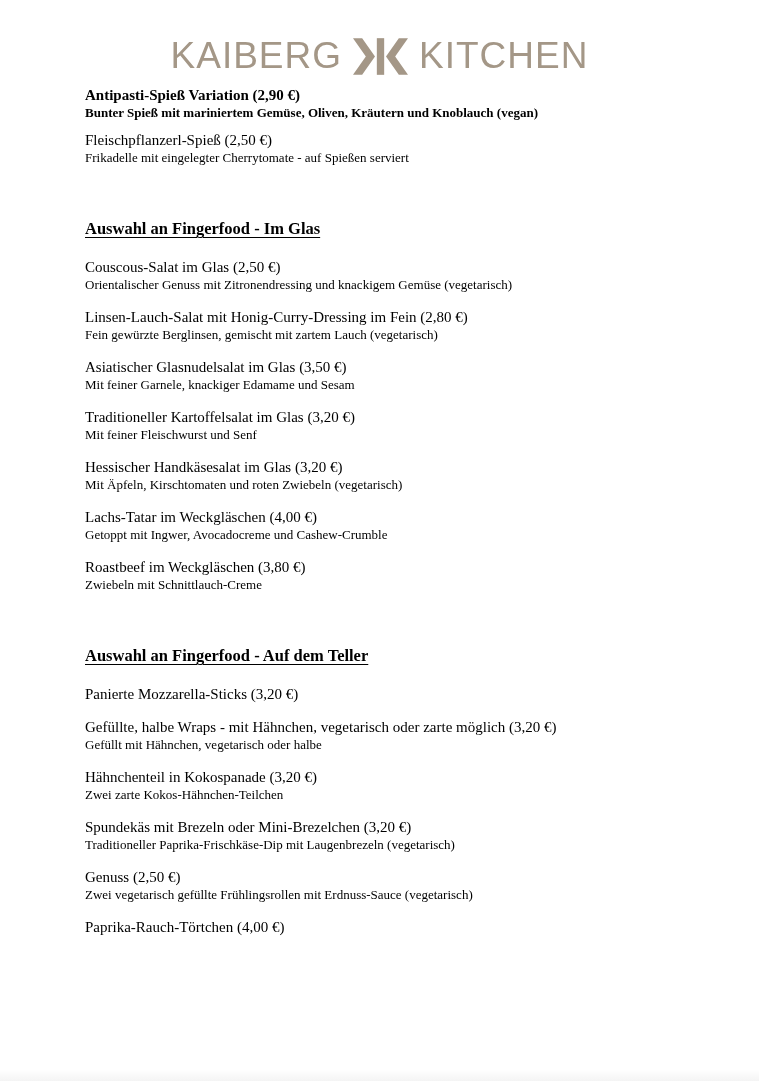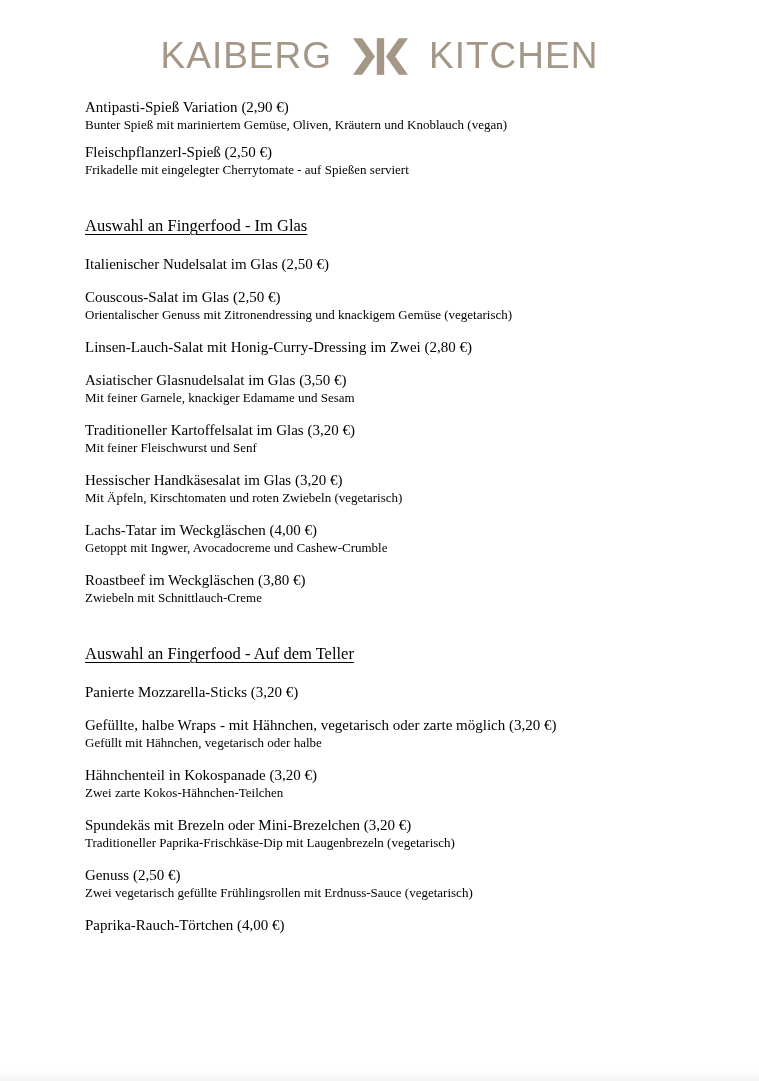--- a/index.html
+++ b/index.html
@@ -17,7 +17,7 @@
     display:flex;
     align-items:center;
     justify-content:center;
-    gap:21px;
+    gap:11px;
     padding-top:34px;
     height:44px;
   }

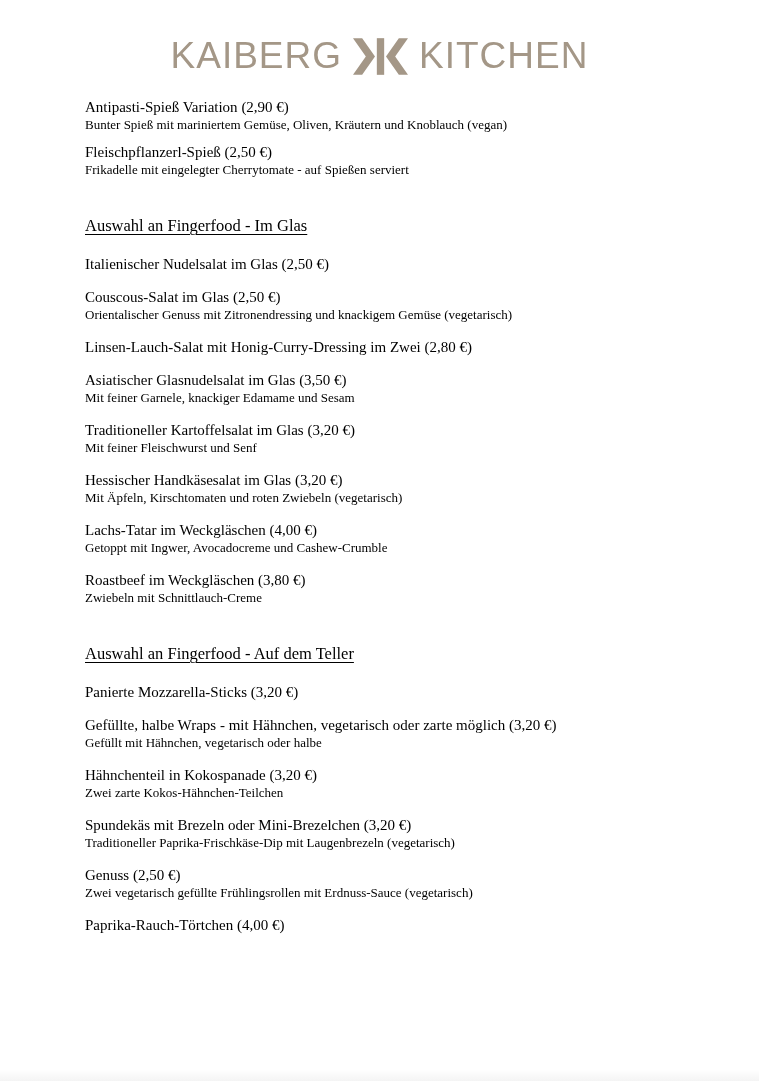--- a/index.html
+++ b/index.html
@@ -46,7 +46,7 @@
     line-height:17px;
     white-space:nowrap;
   }
-  .first-item { margin-top:20px; }
+  .first-item { margin-top:8px;font-weight:bold; }
   .section-heading {
     margin:37px 0 18px 0;
     font-size:16.5px;

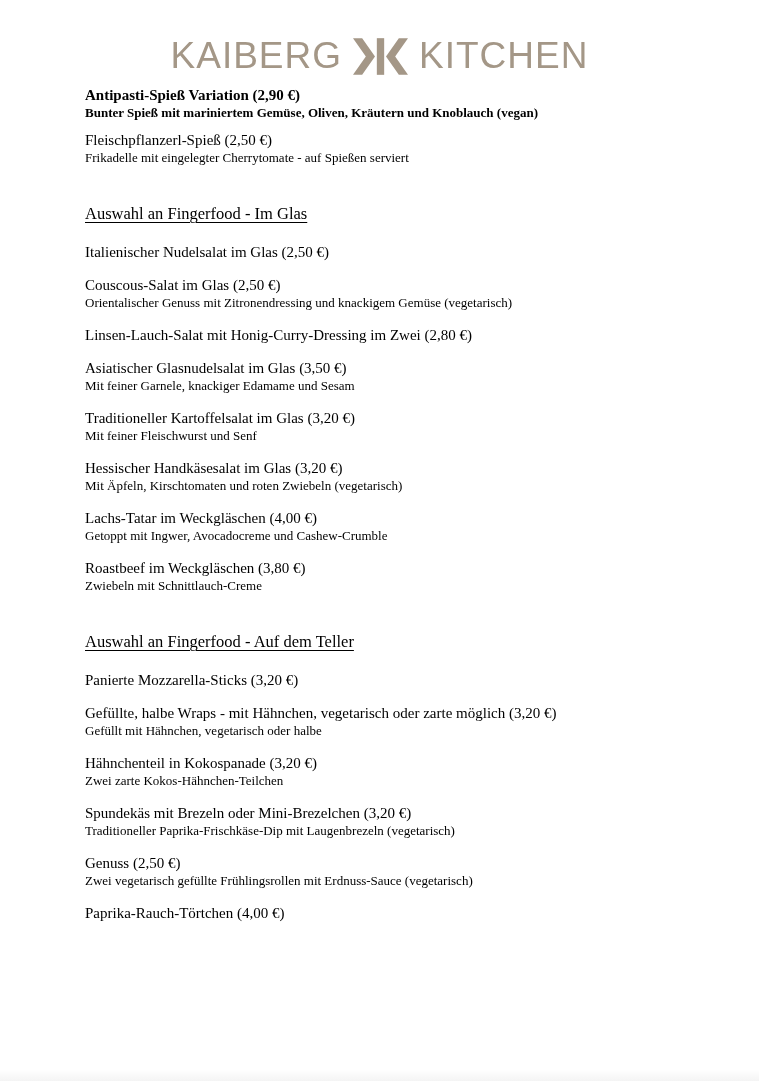--- a/index.html
+++ b/index.html
@@ -48,10 +48,10 @@
   }
   .first-item { margin-top:8px;font-weight:bold; }
   .section-heading {
-    margin:37px 0 18px 0;
+    margin:52px 0 18px 0;
     font-size:16.5px;
     line-height:22px;
-    font-weight:normal;
+    font-weight:bold;
     text-decoration:underline;
     text-underline-offset:3px;
     white-space:nowrap;

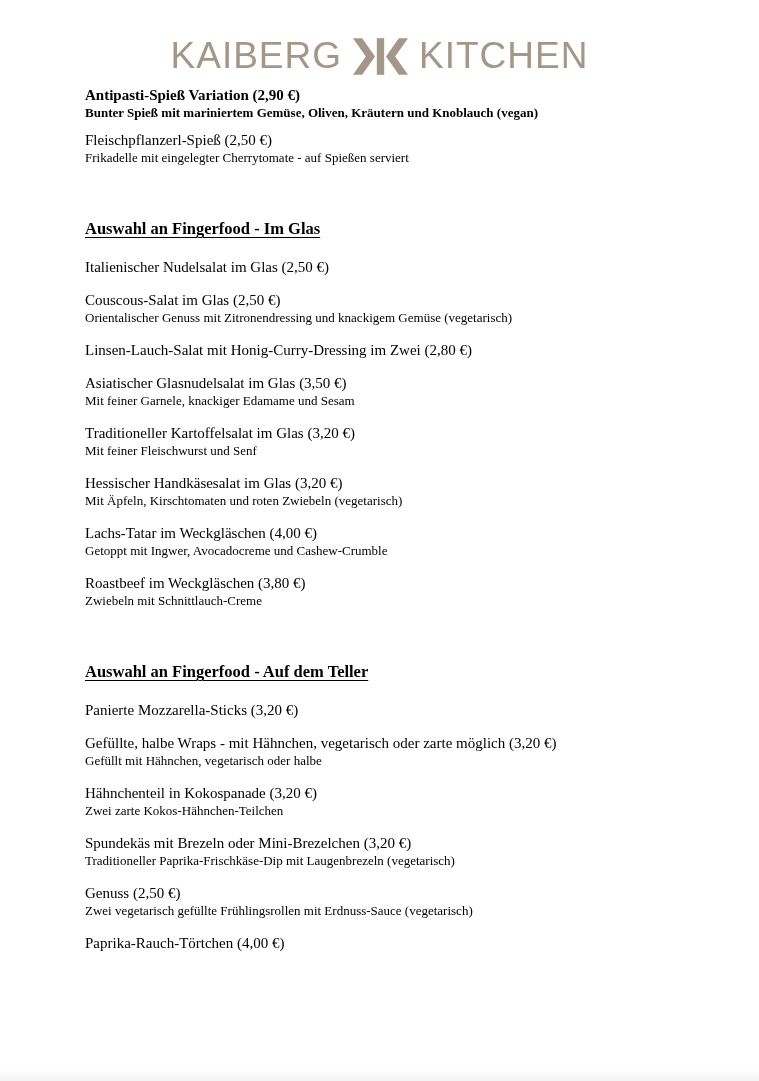--- a/index.html
+++ b/index.html
@@ -93,7 +93,6 @@
       <h2 class="section-heading">Auswahl an Fingerfood - Im Glas</h2>
 
       <div class="item">
-        <p class="item-title"><span>Italienischer Nudelsalat im Glas</span> <span>(2,50 €)</span></p>
       </div>
       <div class="item">
         <p class="item-title"><span>Couscous-Salat im Glas</span> <span>(2,50 €)</span></p>

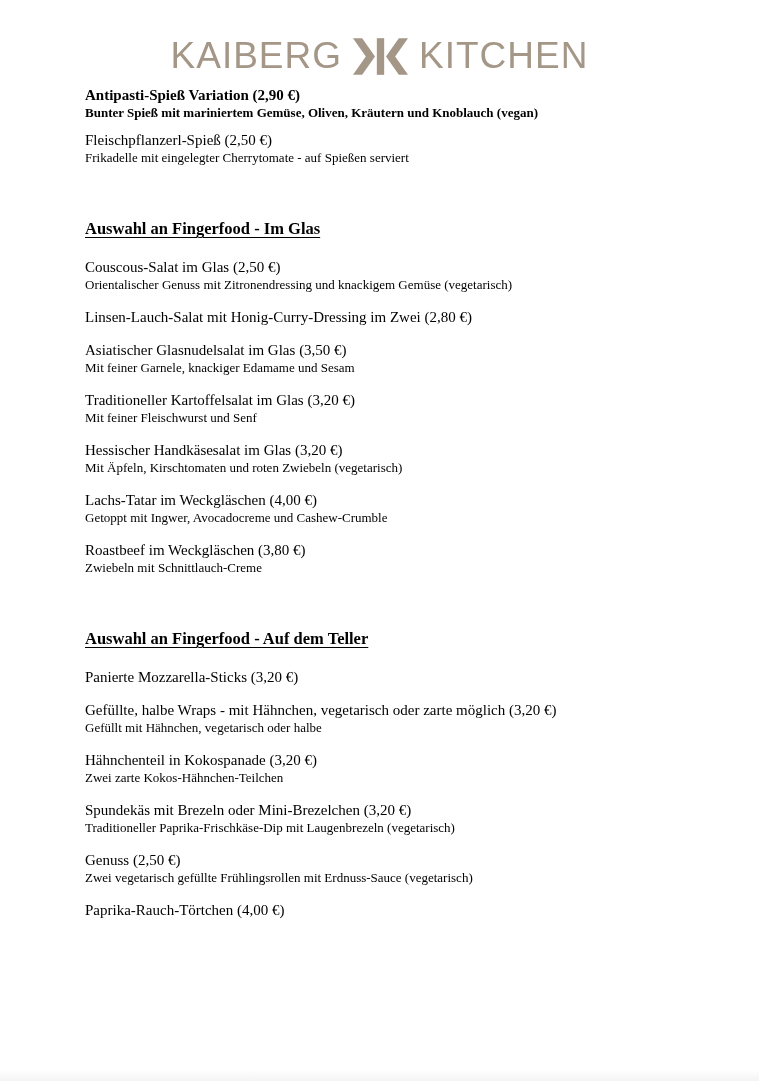--- a/index.html
+++ b/index.html
@@ -99,7 +99,7 @@
         <p class="item-desc">Orientalischer Genuss mit Zitronendressing und knackigem Gemüse (vegetarisch)</p>
       </div>
       <div class="item">
-        <p class="item-title"><span>Linsen-Lauch-Salat mit Honig-Curry-Dressing im Zwei</span> <span>(2,80 €)</span></p>
+        <p class="item-title"><span>Linsen-Lauch-Salat mit Honig-Curry-Dressing im Fein</span> <span>(2,80 €)</span></p>
       </div>
       <div class="item">
         <p class="item-title"><span>Asiatischer Glasnudelsalat im Glas</span> <span>(3,50 €)</span></p>

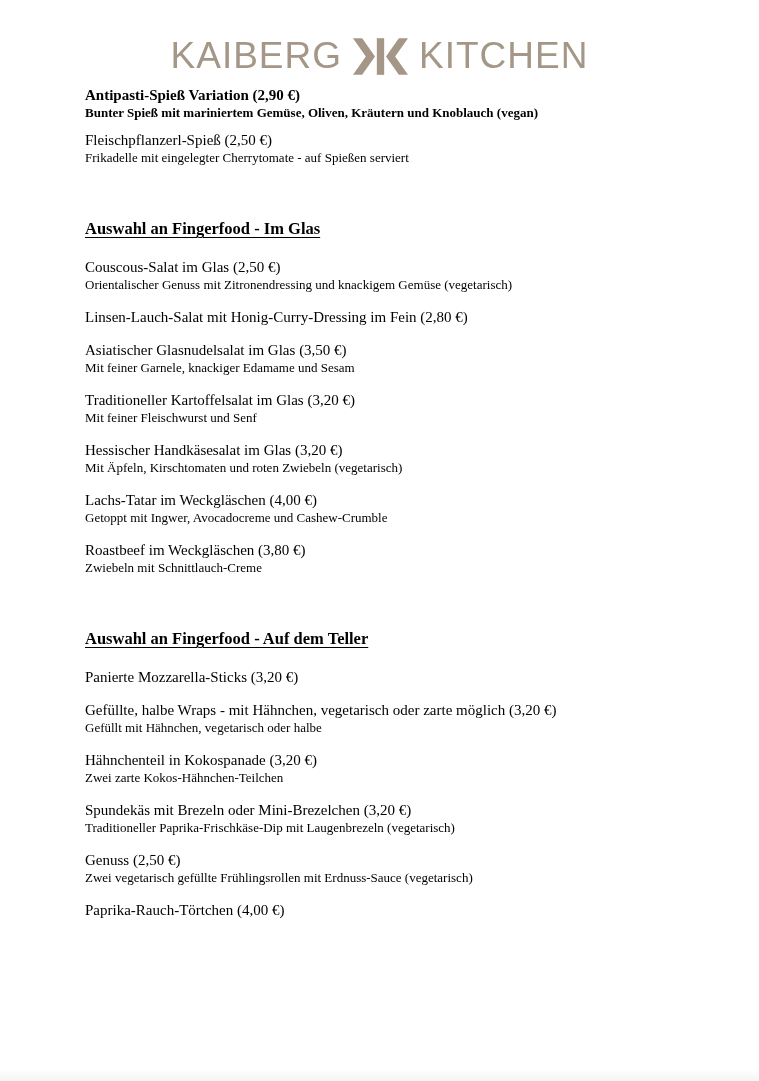--- a/index.html
+++ b/index.html
@@ -100,6 +100,7 @@
       </div>
       <div class="item">
         <p class="item-title"><span>Linsen-Lauch-Salat mit Honig-Curry-Dressing im Fein</span> <span>(2,80 €)</span></p>
+        <p class="item-desc">Fein gewürzte Berglinsen, gemischt mit zartem Lauch (vegetarisch)</p>
       </div>
       <div class="item">
         <p class="item-title"><span>Asiatischer Glasnudelsalat im Glas</span> <span>(3,50 €)</span></p>

